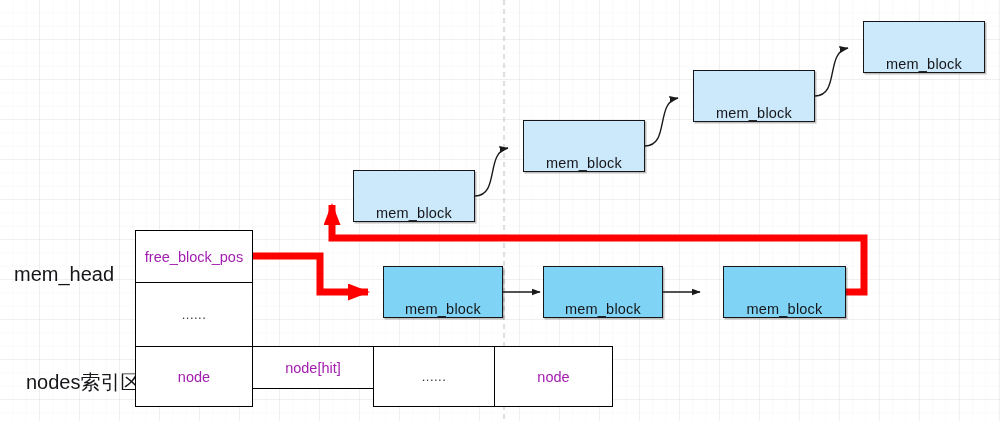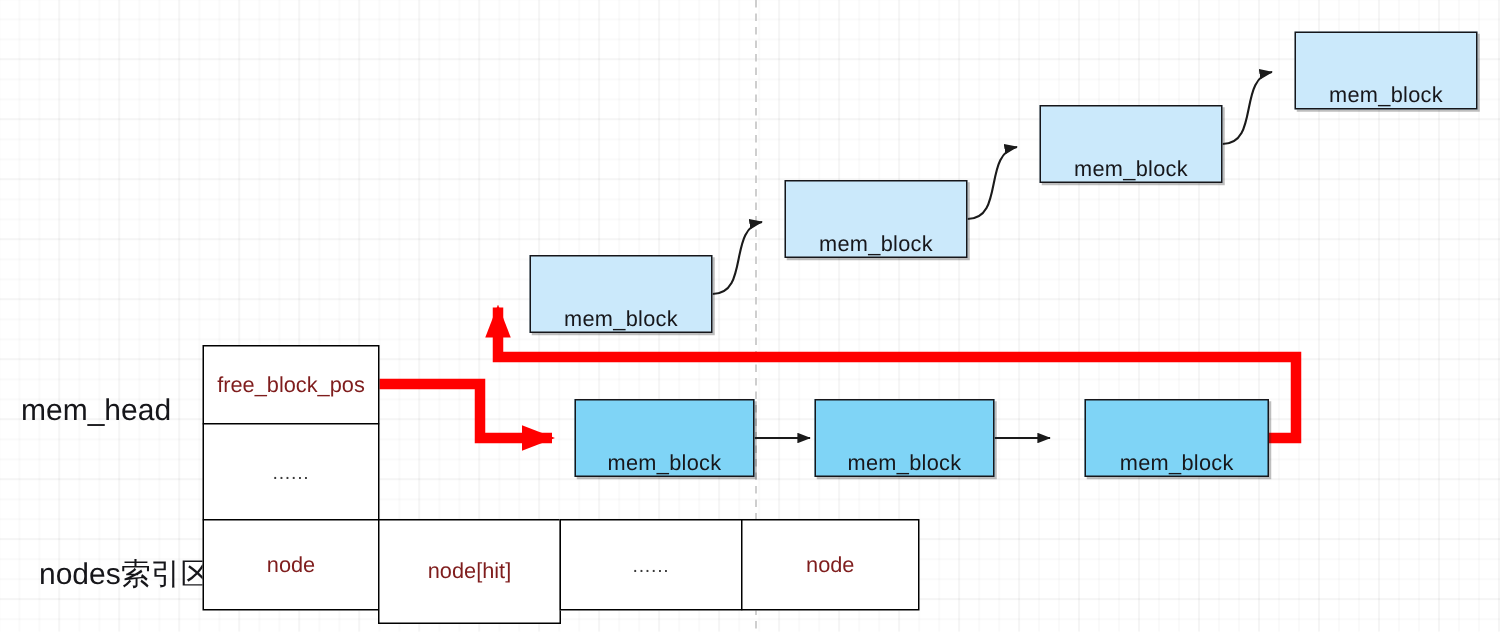--- a/index.html
+++ b/index.html
@@ -58,7 +58,7 @@
     background:#ffffff;
     display:flex;align-items:center;justify-content:center;
     font-size:14.5px;
-    color:#7f1d1d;
+    color:#a21caf;
     white-space:nowrap;
   }
   .tbl-cell.dots{ font-size:13px; letter-spacing:0.5px; color:#3a3a3a; }

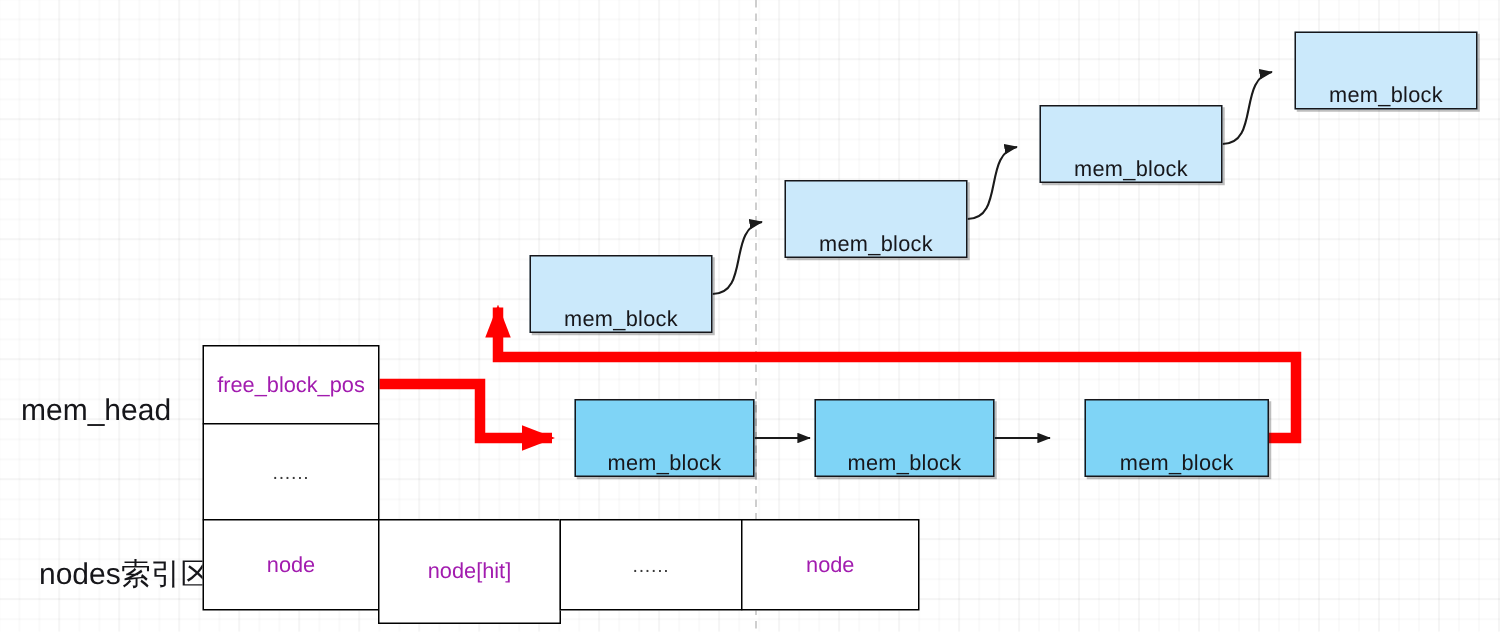--- a/index.html
+++ b/index.html
@@ -128,7 +128,7 @@
   <div class="tbl-cell" style="left:135px;top:346px;width:118px;height:61px;">
     <span>node</span>
   </div>
-  <div class="tbl-cell" style="left:252px;top:346px;width:122px;height:70px;">
+  <div class="tbl-cell" style="left:252px;top:346px;width:122px;height:43px;">
     <span>node[hit]</span>
   </div>
   <div class="tbl-cell dots" style="left:373px;top:346px;width:122px;height:61px;">

